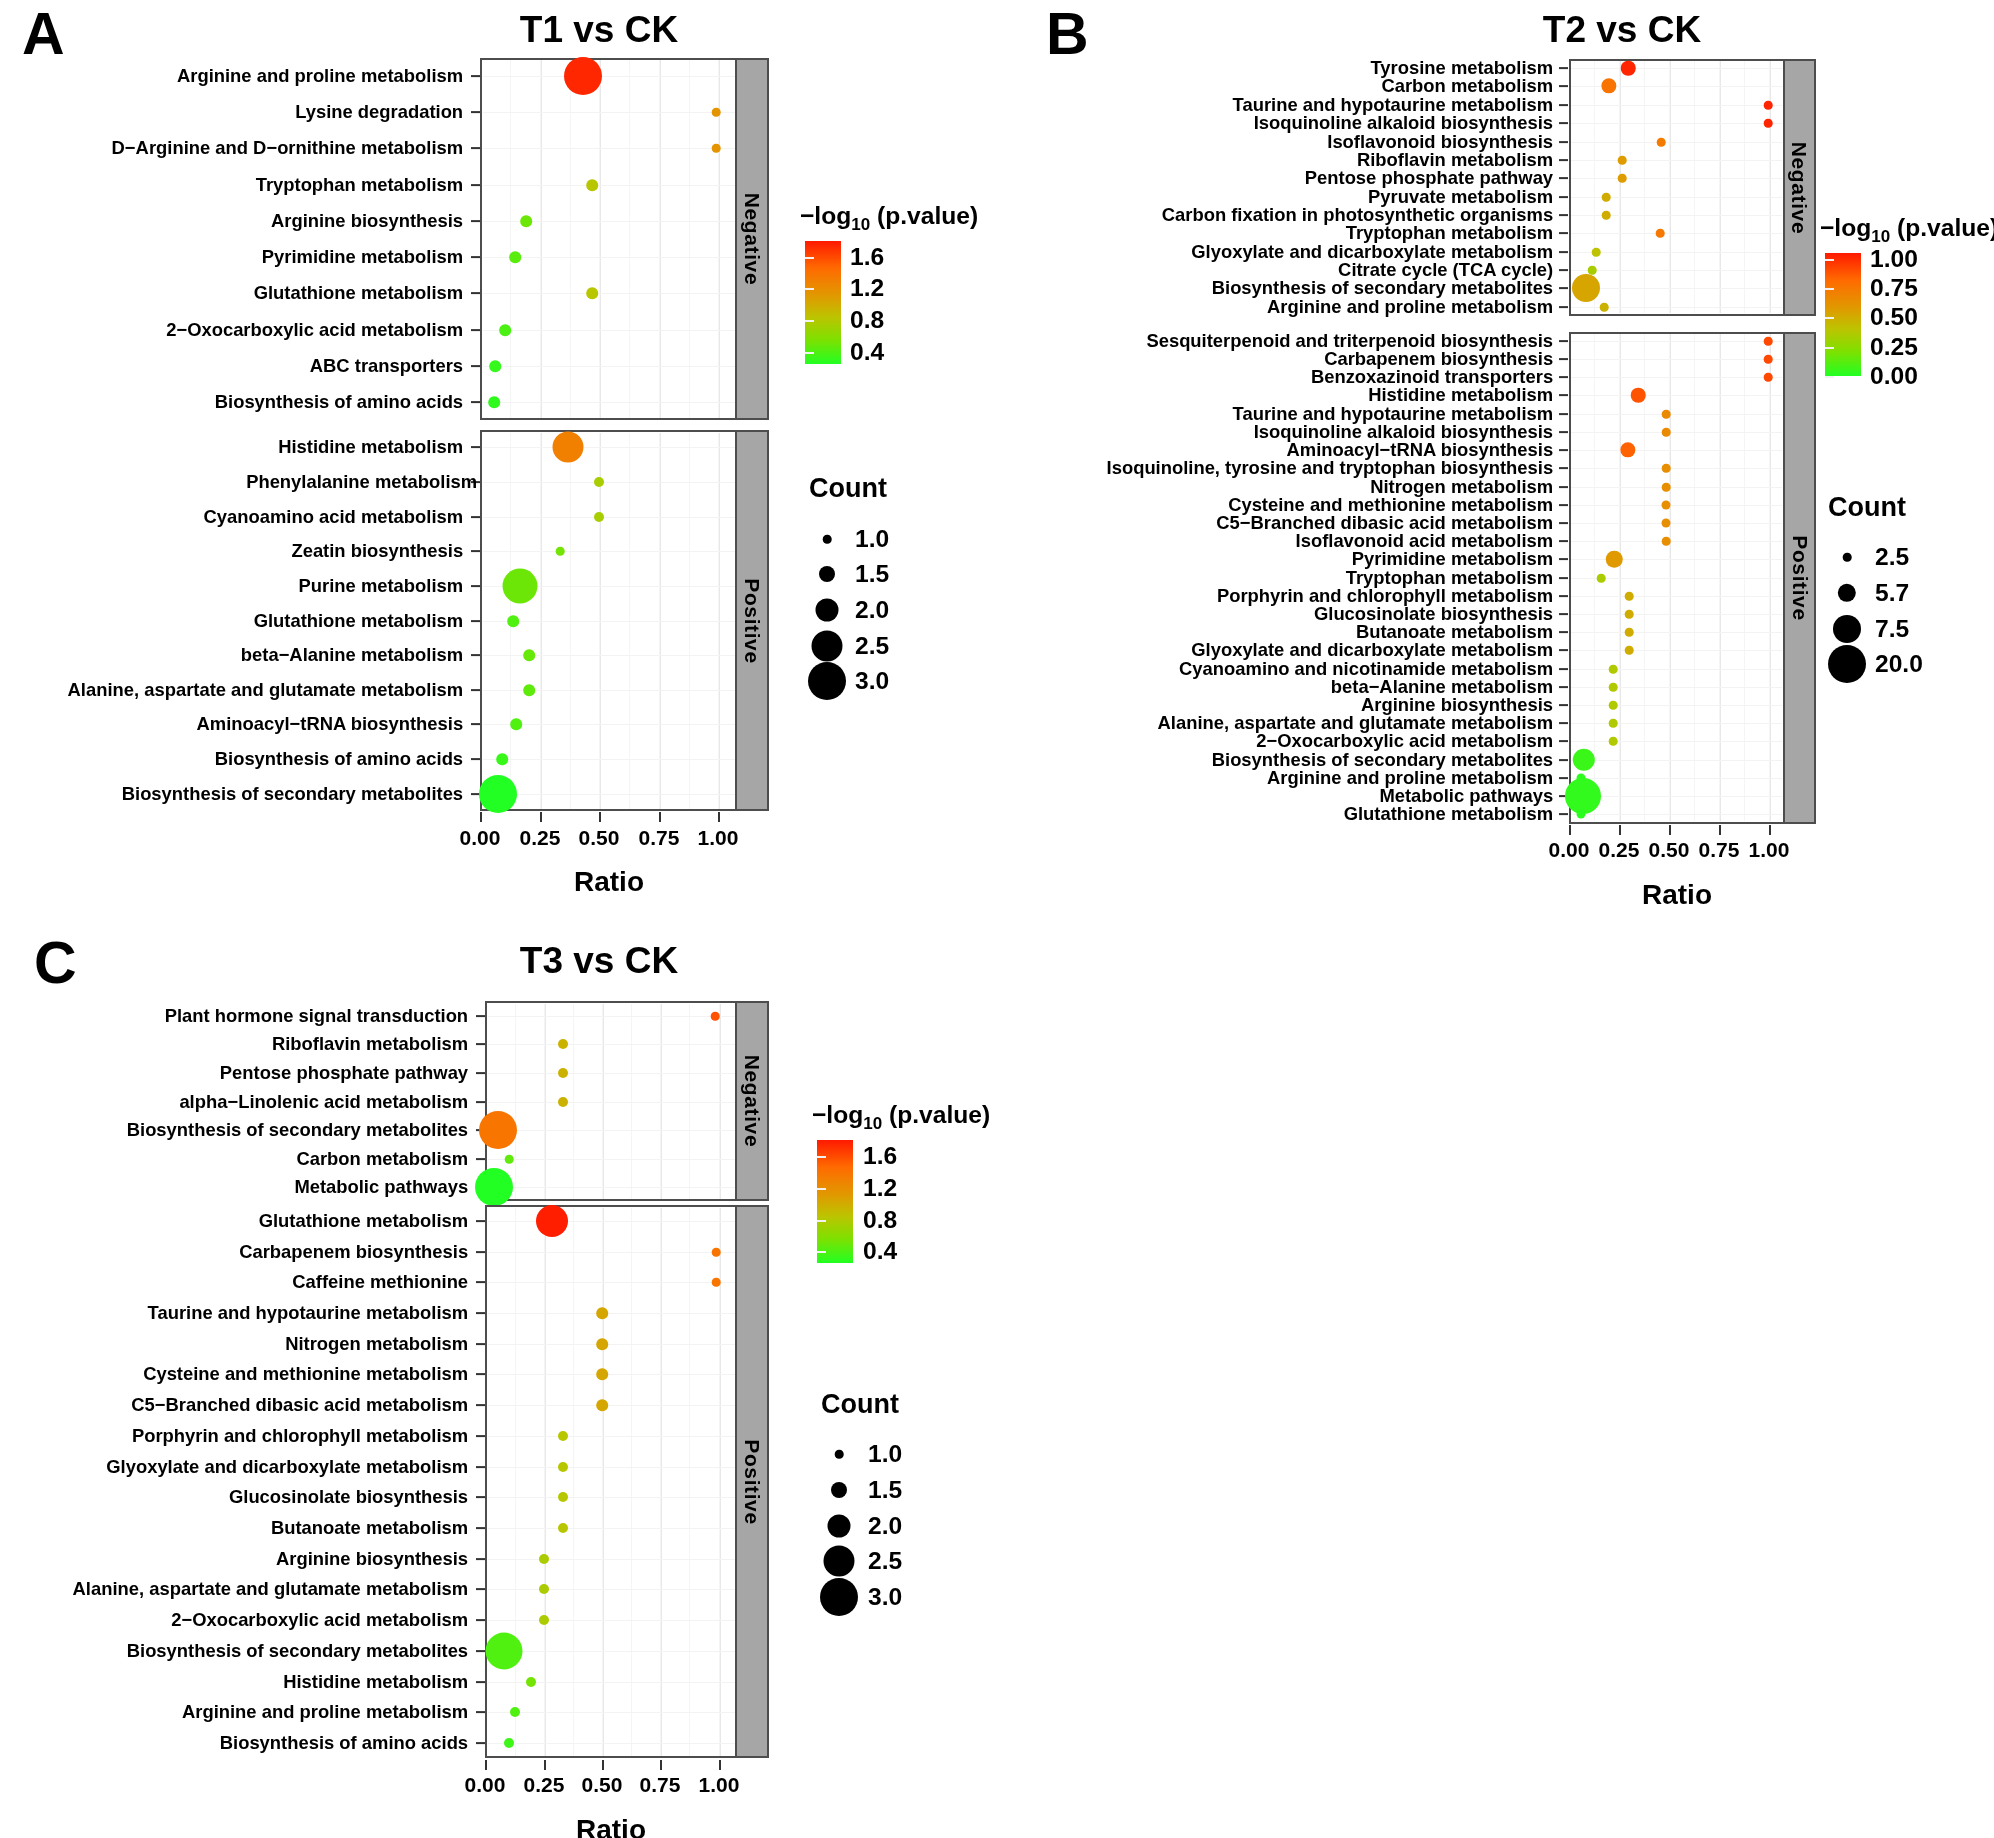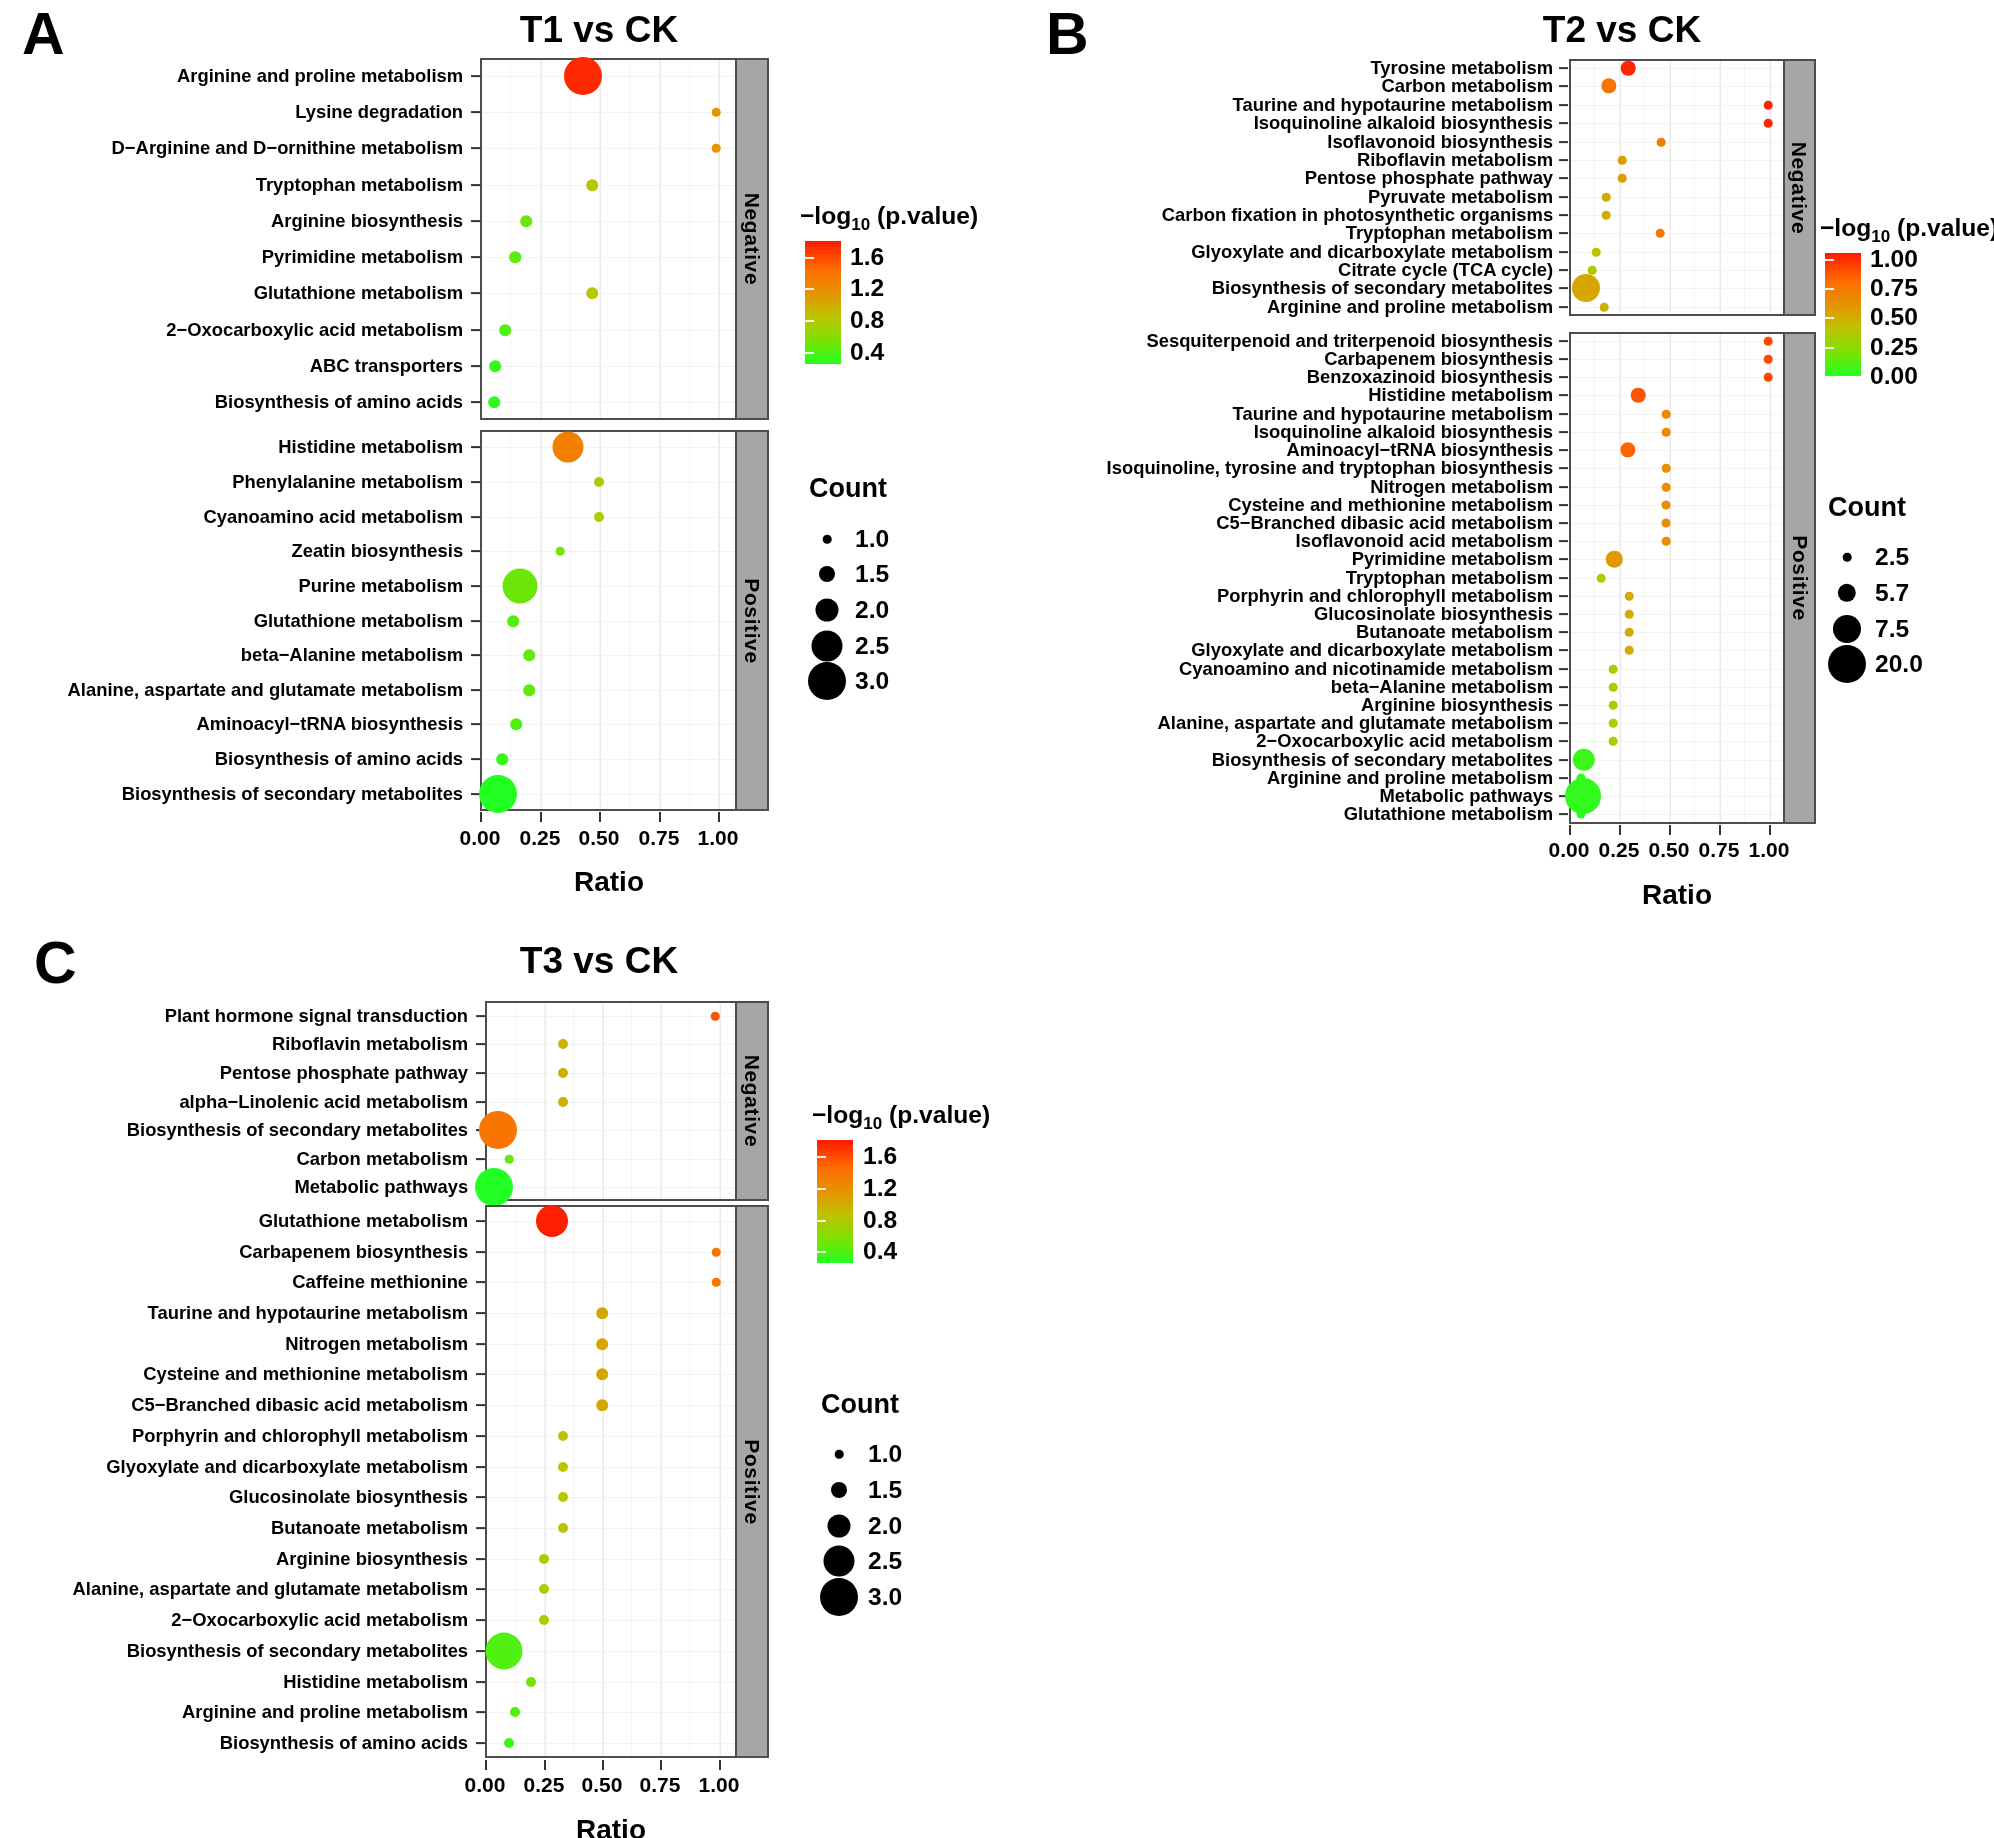--- a/index.html
+++ b/index.html
@@ -326,7 +326,7 @@
     <div class="dot" style="left:1768px;top:359px;width:8.6px;height:8.6px;background:rgb(255,72,0);"></div>
     <div class="gridh" style="left:1571px;top:377px;width:211px;background:#f3f3f3;"></div>
     <div class="ytick" style="left:1559px;top:377px;"></div>
-    <div class="ylab" style="left: 0px; top: 377px; width: 1558px; padding-right: 4.9px;">Benzoxazinoid biosynthesis</div>
+    <div class="ylab" style="left: 0px; top: 377px; width: 1558px; padding-right: 4.9px;">Benzoxazinoid transporters</div>
     <div class="dot" style="left:1768px;top:377px;width:8.6px;height:8.6px;background:rgb(255,72,0);"></div>
     <div class="gridh" style="left:1571px;top:395px;width:211px;background:#f3f3f3;"></div>
     <div class="ytick" style="left:1559px;top:395px;"></div>

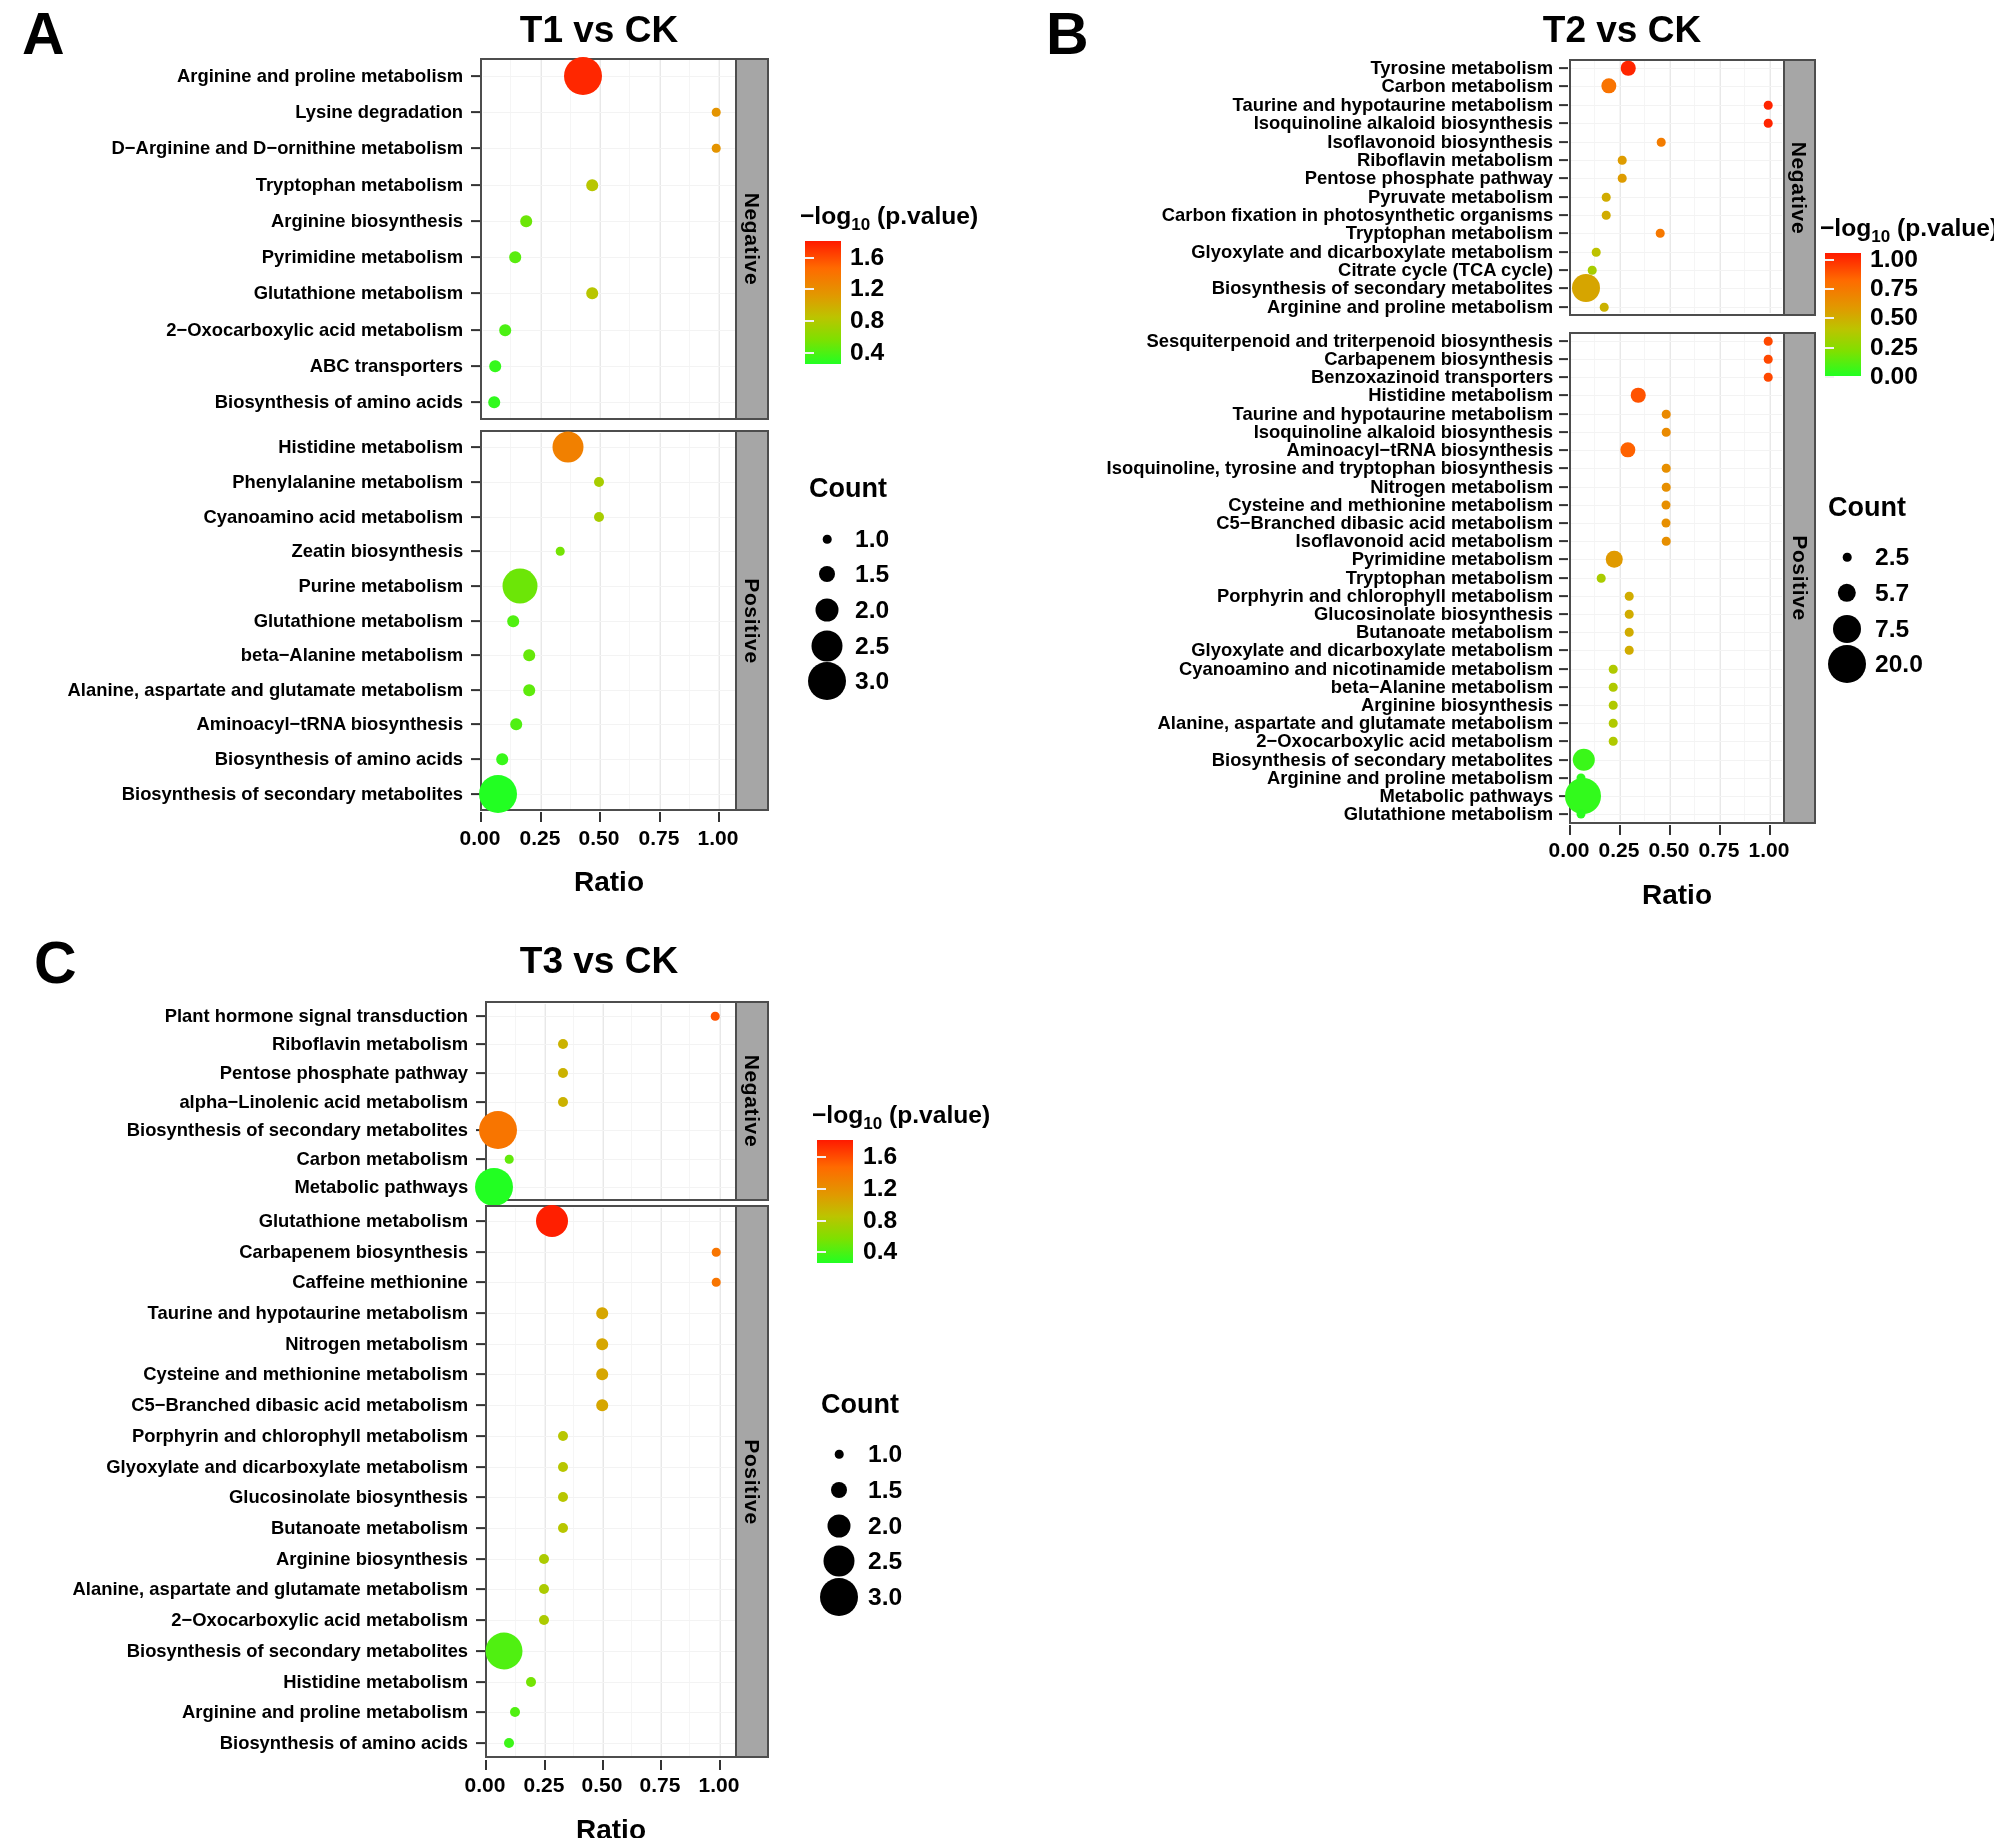--- a/index.html
+++ b/index.html
@@ -156,7 +156,7 @@
     <div class="dot" style="left:568px;top:447px;width:31px;height:31px;background:rgb(241,128,0);"></div>
     <div class="gridh" style="left:483px;top:482px;width:252px;background:#f3f3f3;"></div>
     <div class="ytick" style="left:471px;top:482px;"></div>
-    <div class="ylab" style="left: 0px; top: 482px; width: 468px; padding-right: 4.9px;">Phenylalanine metabolism</div>
+    <div class="ylab" style="left: 14px; top: 482px; width: 468px; padding-right: 4.9px;">Phenylalanine metabolism</div>
     <div class="dot" style="left:599px;top:482px;width:10px;height:10px;background:rgb(168,205,0);"></div>
     <div class="gridh" style="left:483px;top:517px;width:252px;background:#f3f3f3;"></div>
     <div class="ytick" style="left:471px;top:517px;"></div>

